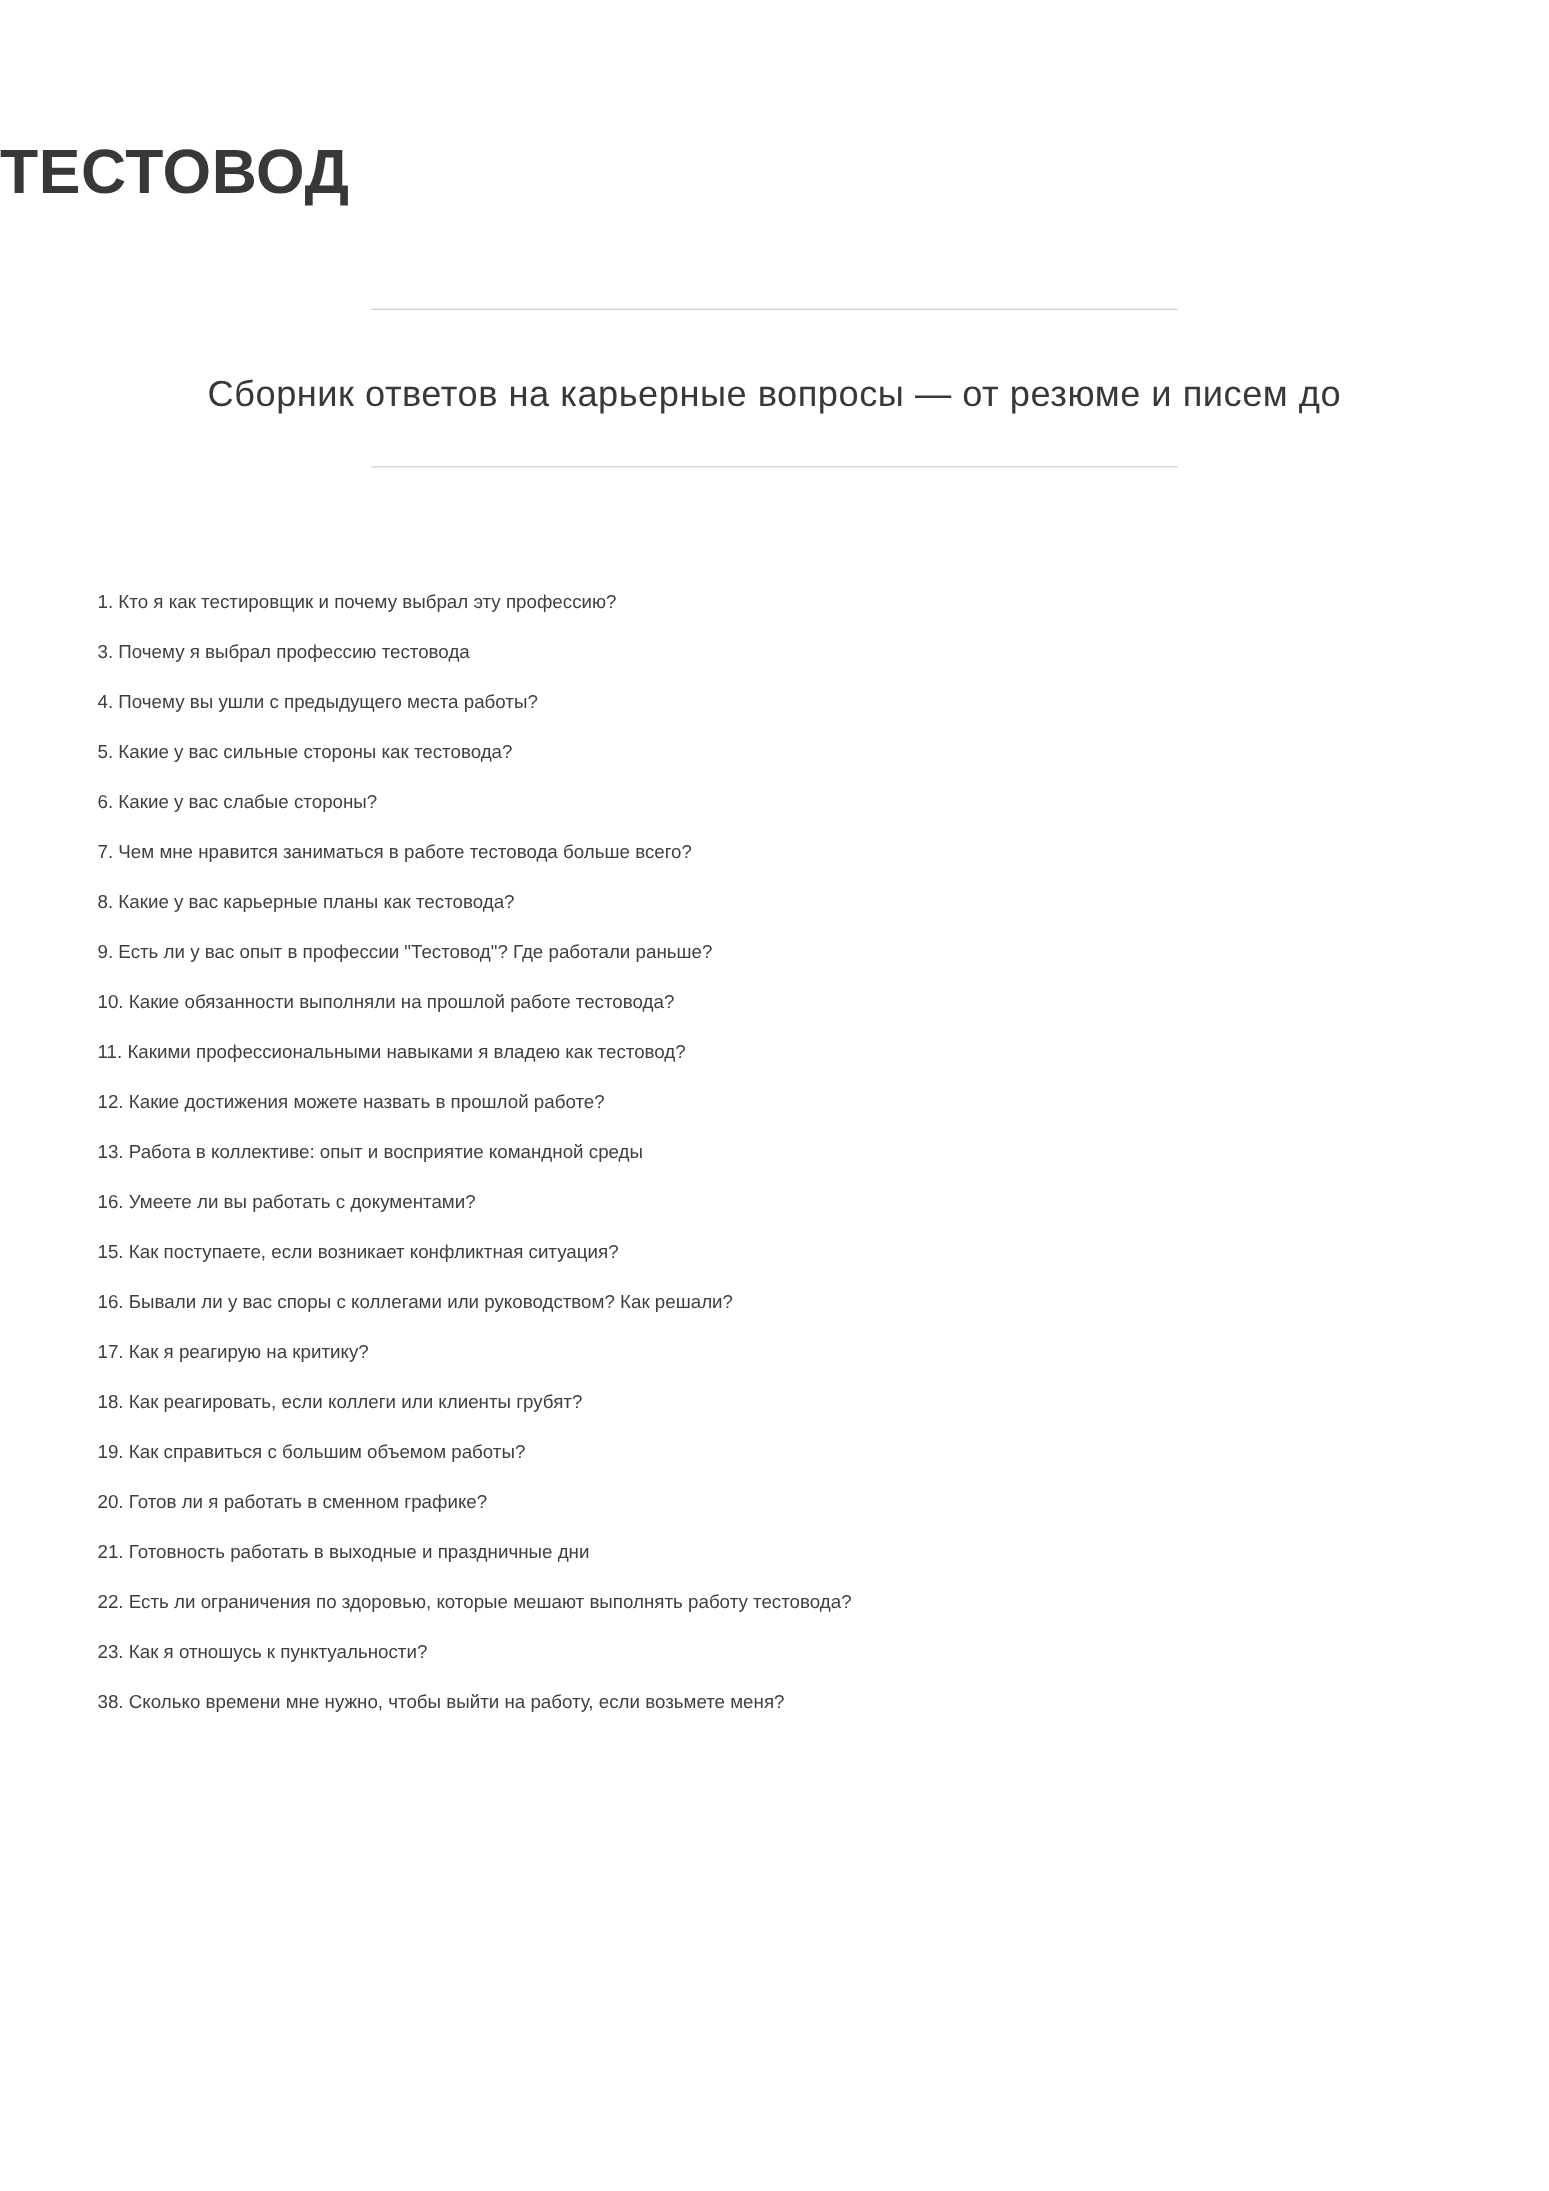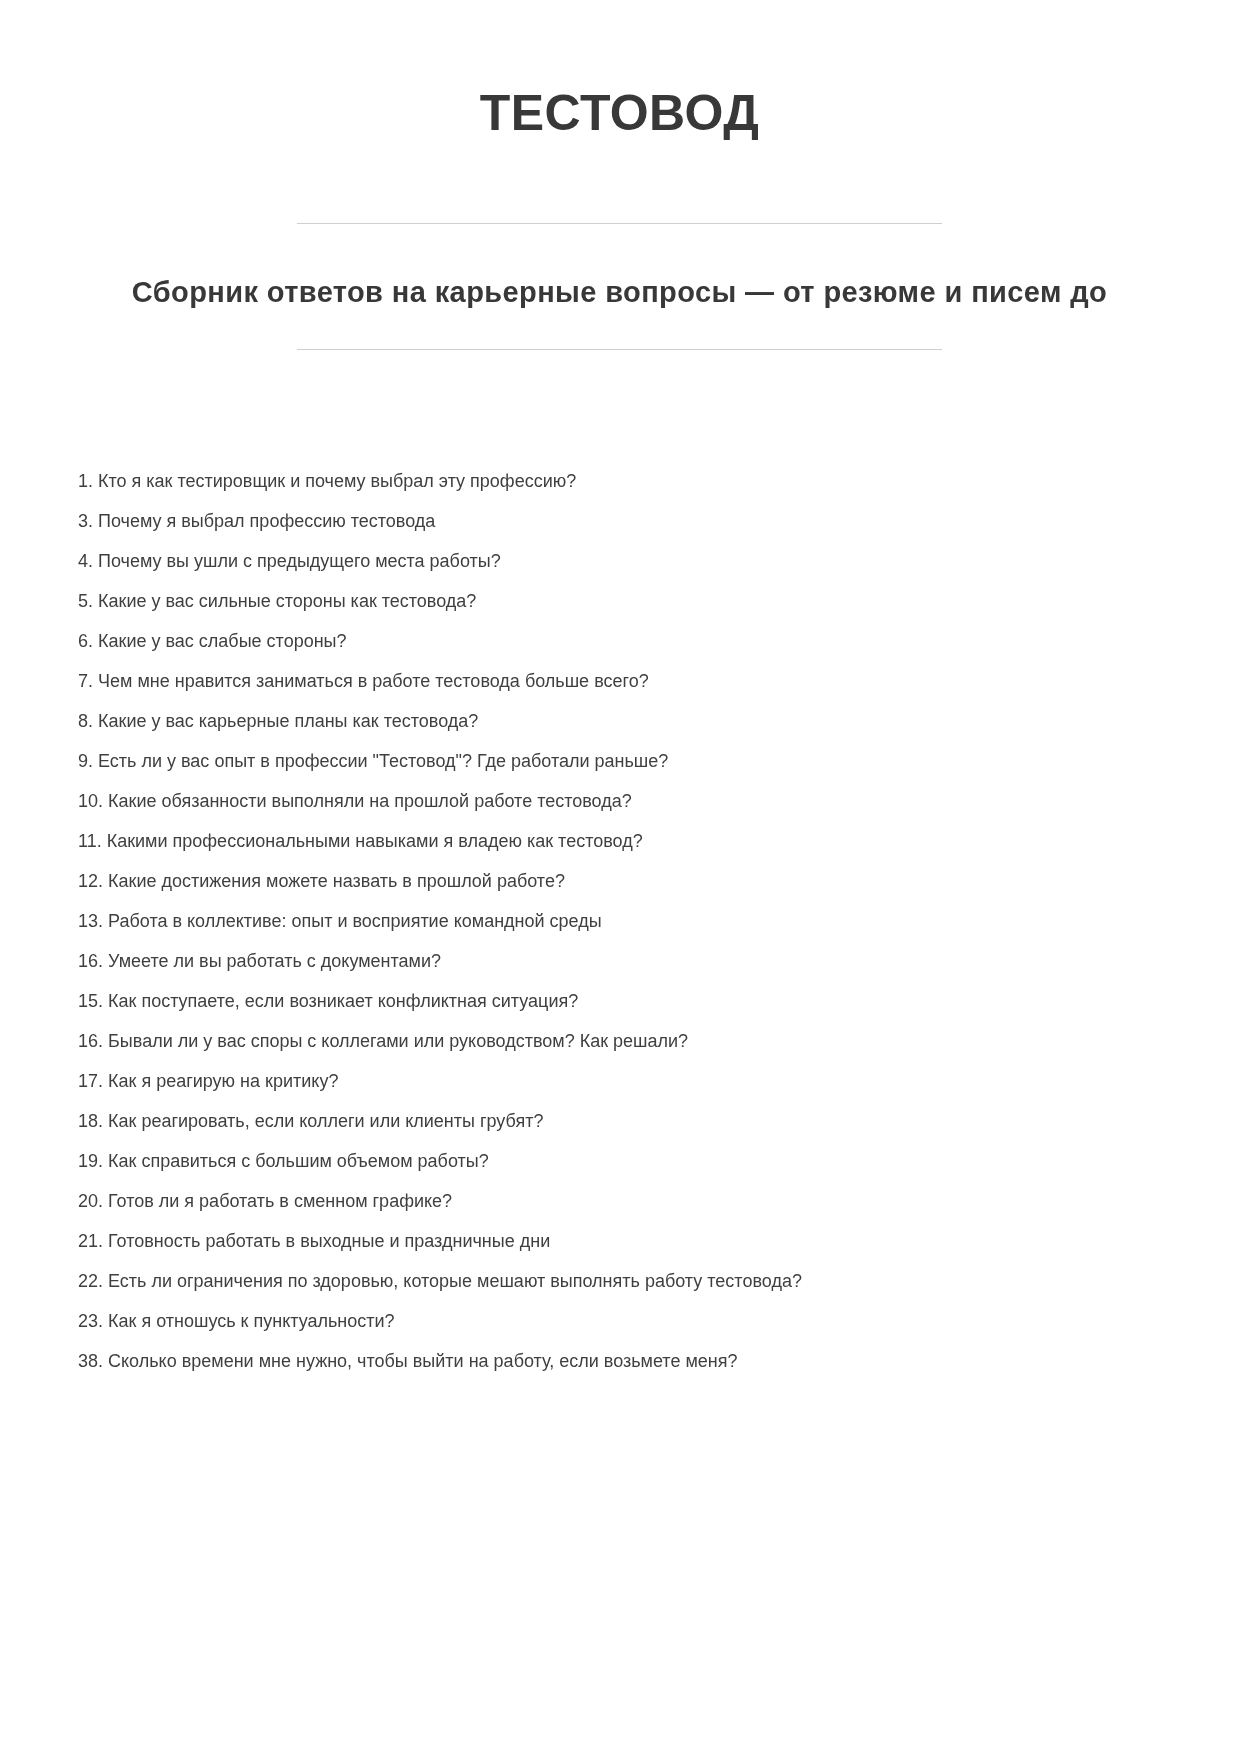--- a/index.html
+++ b/index.html
@@ -21,11 +21,10 @@
   }
   .title {
     margin: 0;
-    padding-top: 84px;
+    padding-top: 108px;
     font-size: 50px;
     line-height: 58px;
     font-weight: 700;
-    text-align: center;
     color: var(--text-title, #383838);
     letter-spacing: 0.5px;
   }

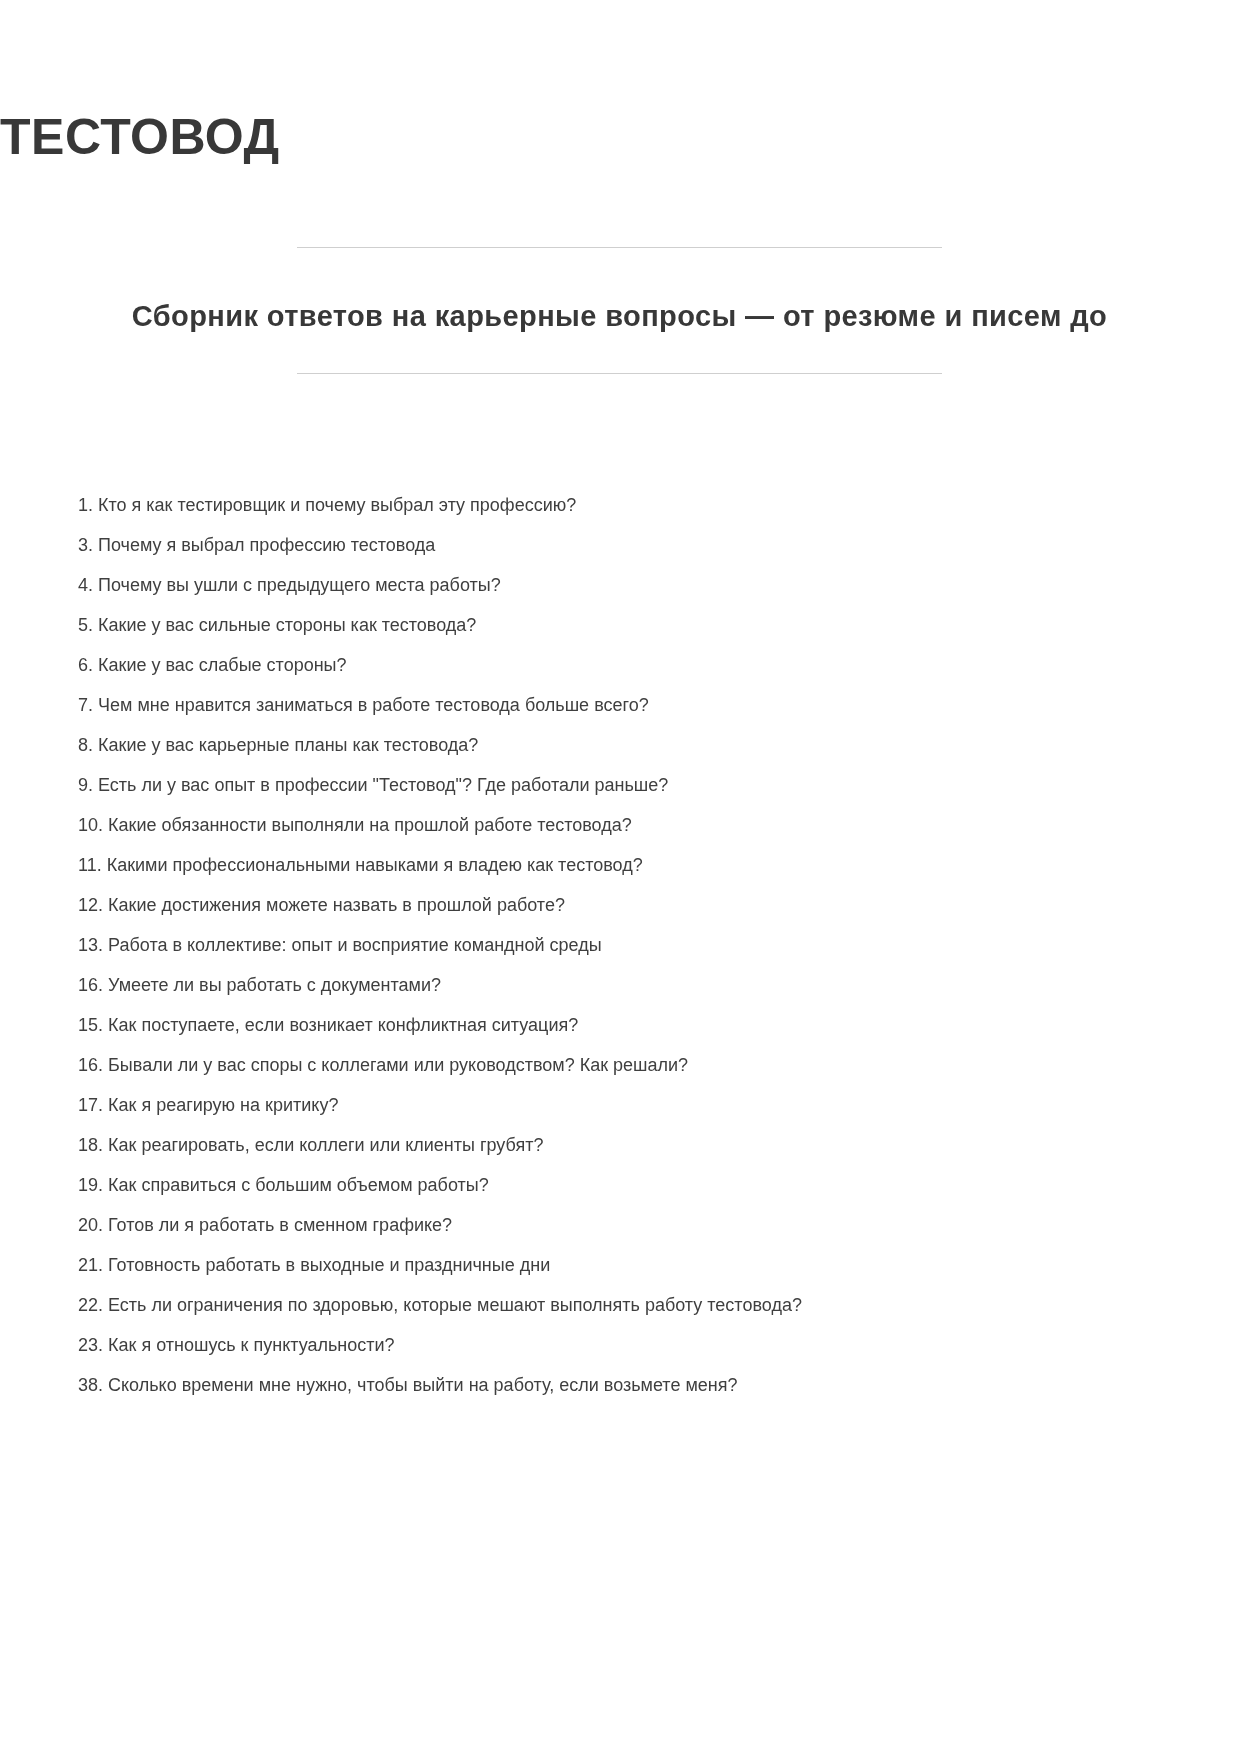--- a/index.html
+++ b/index.html
@@ -42,7 +42,7 @@
     text-align: center;
     color: var(--text-title, #3d3d3d);
     font-size: 29px;
-    font-weight: 700;
+    font-weight: 400;
     letter-spacing: 0.4px;
   }
   .subtitle-line {

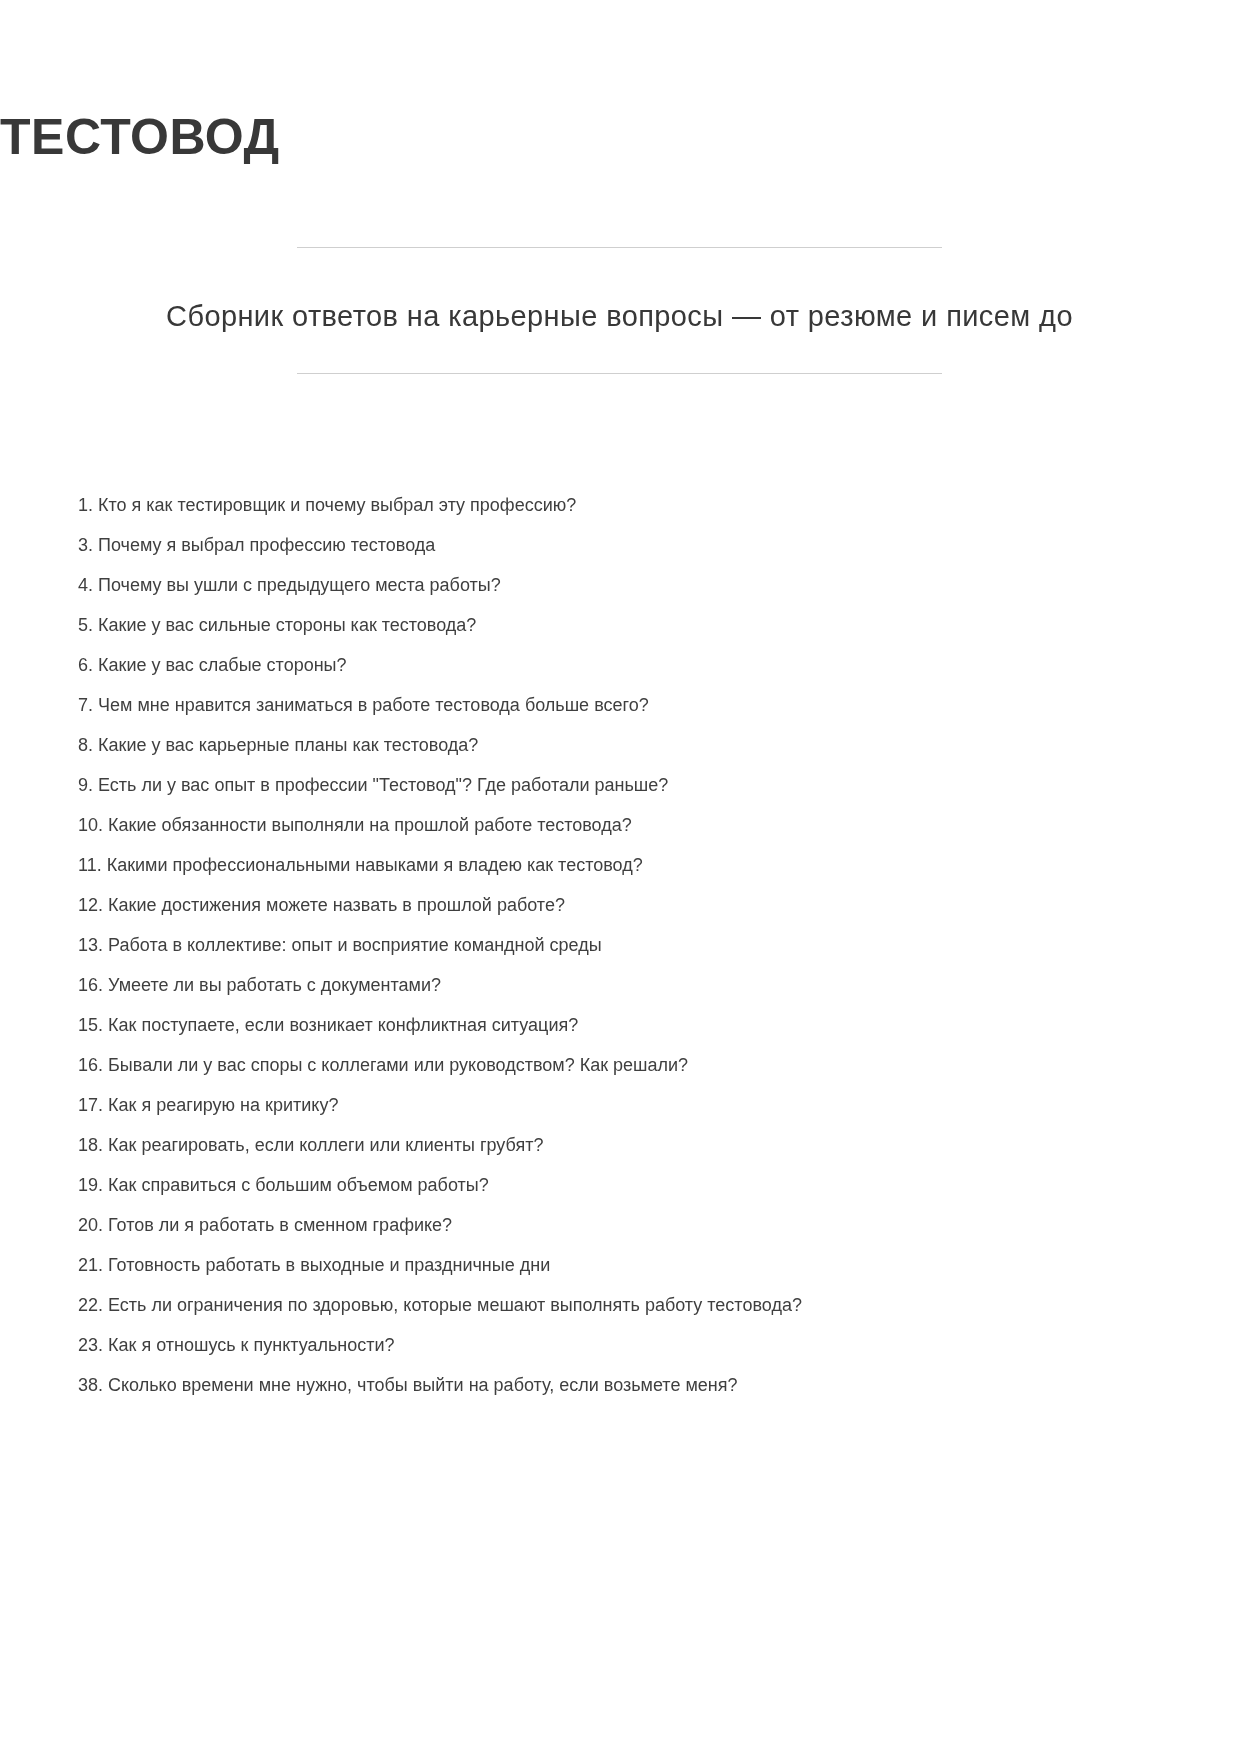--- a/index.html
+++ b/index.html
@@ -49,11 +49,11 @@
     line-height: 48px;
   }
   .list {
-    margin-top: 111px;
+    margin-top: 88px;
     padding-left: 78px;
     padding-right: 40px;
     color: var(--text-body, #3f3f3f);
-    font-size: 18px;
+    font-size: 15px;
   }
   .q-row {
     line-height: 40px;

